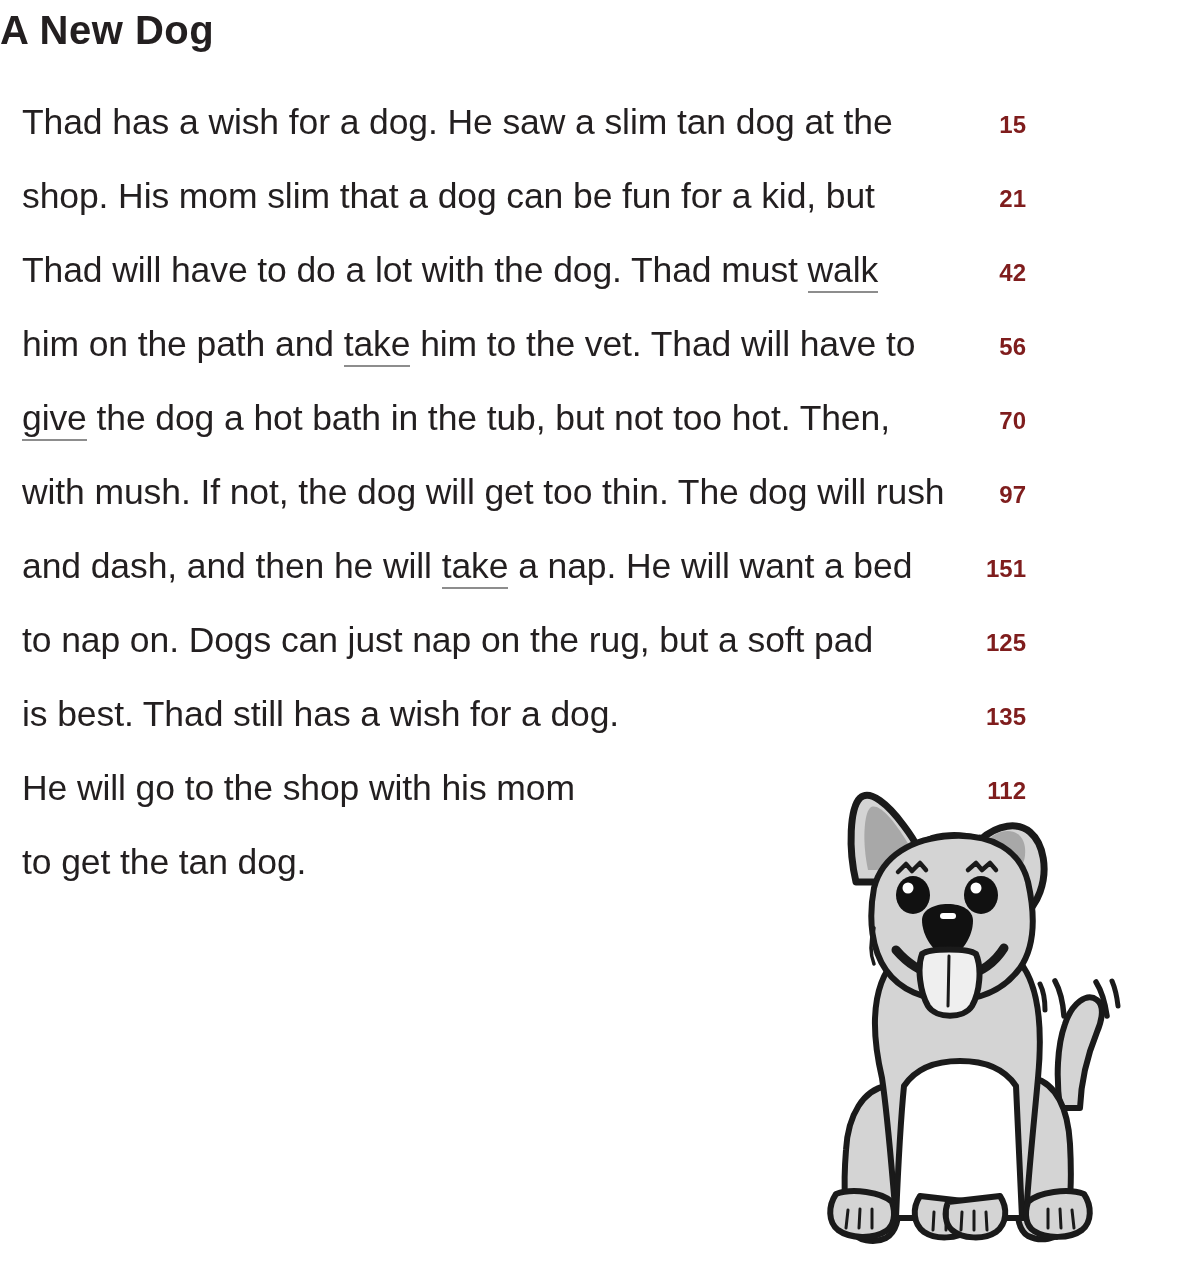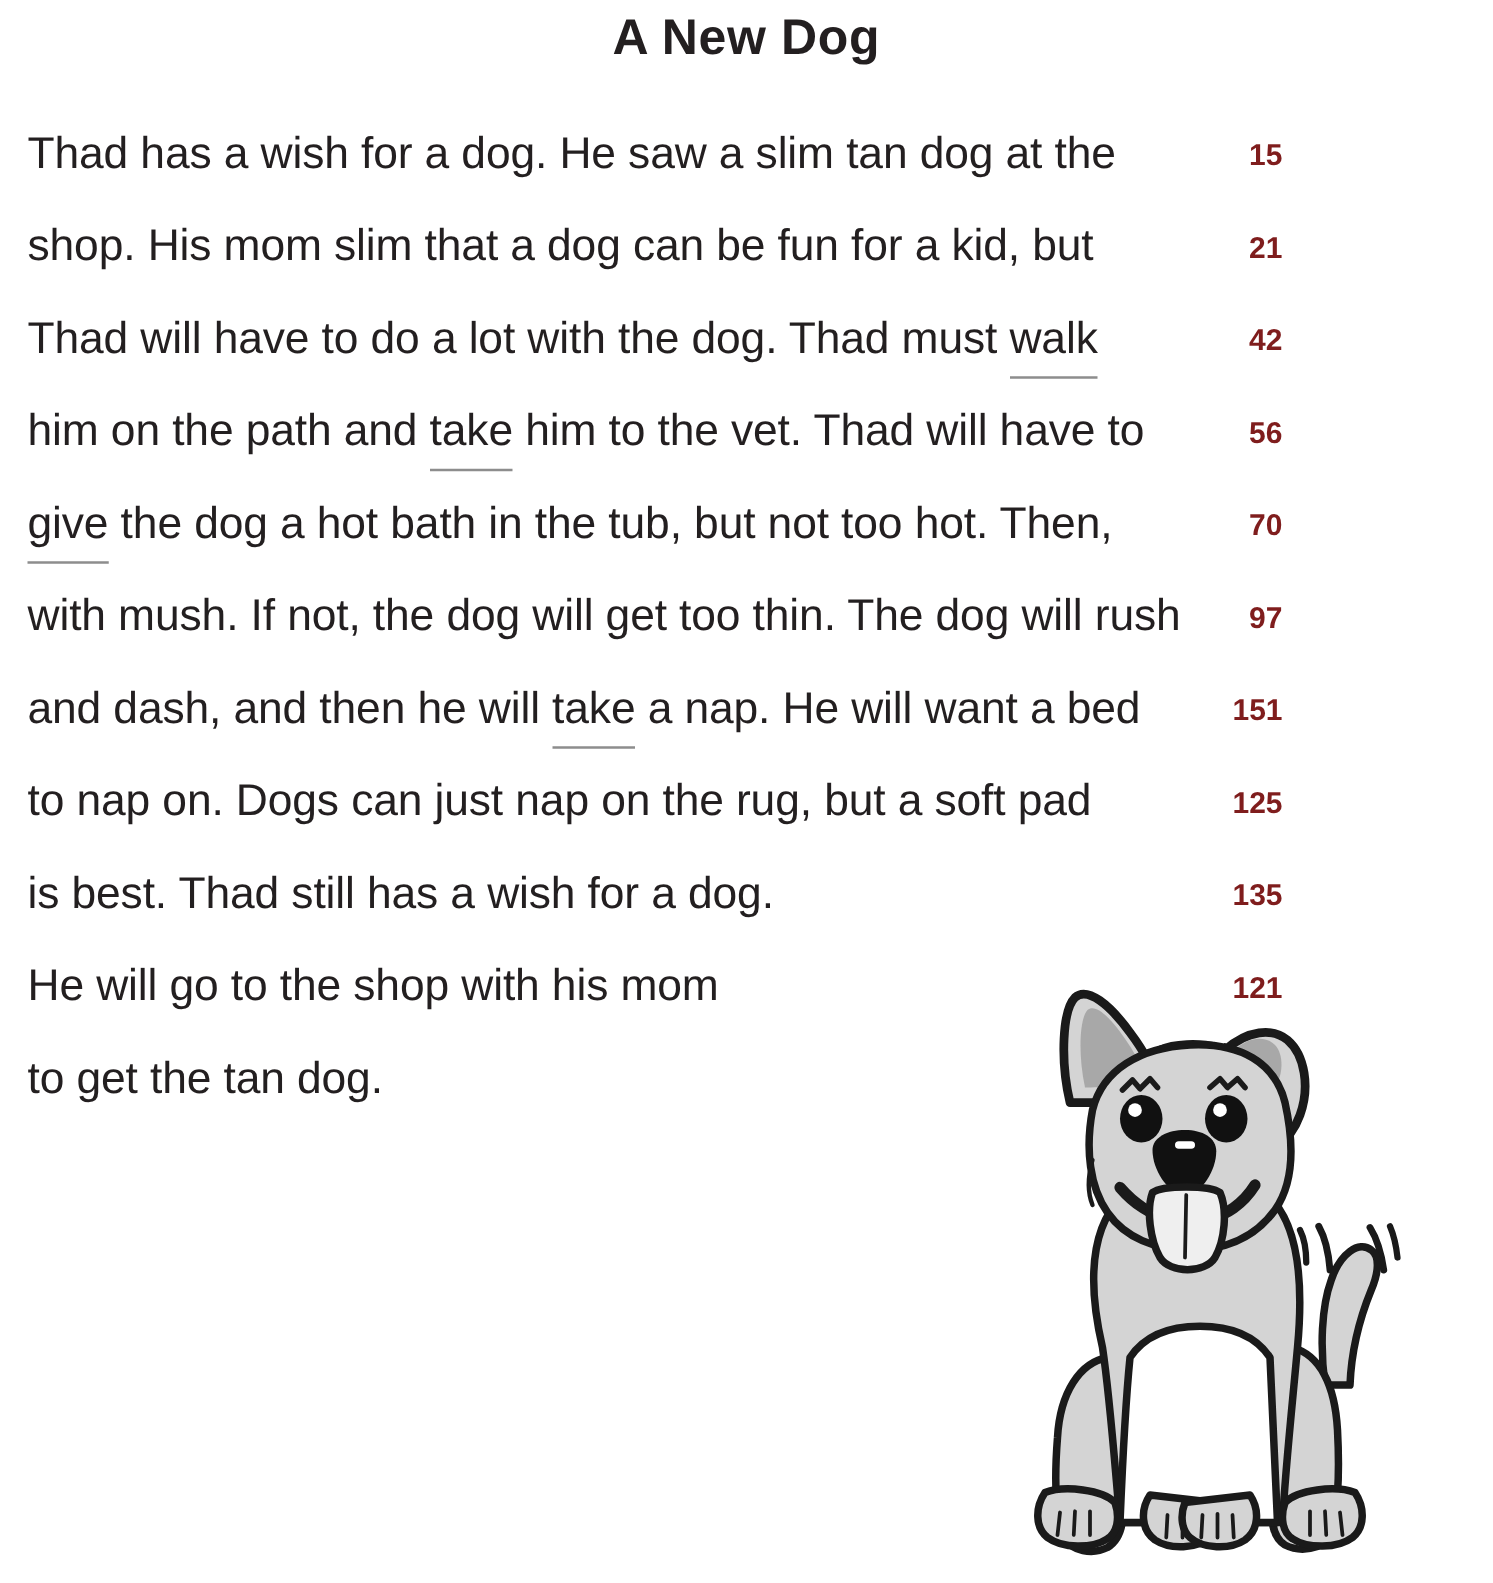--- a/index.html
+++ b/index.html
@@ -25,7 +25,6 @@
     top: 8px;
     left: 0;
     width: 1194px;
-    text-align: center;
     font-family: "Liberation Sans", sans-serif;
     font-weight: bold;
     font-size: 40px;

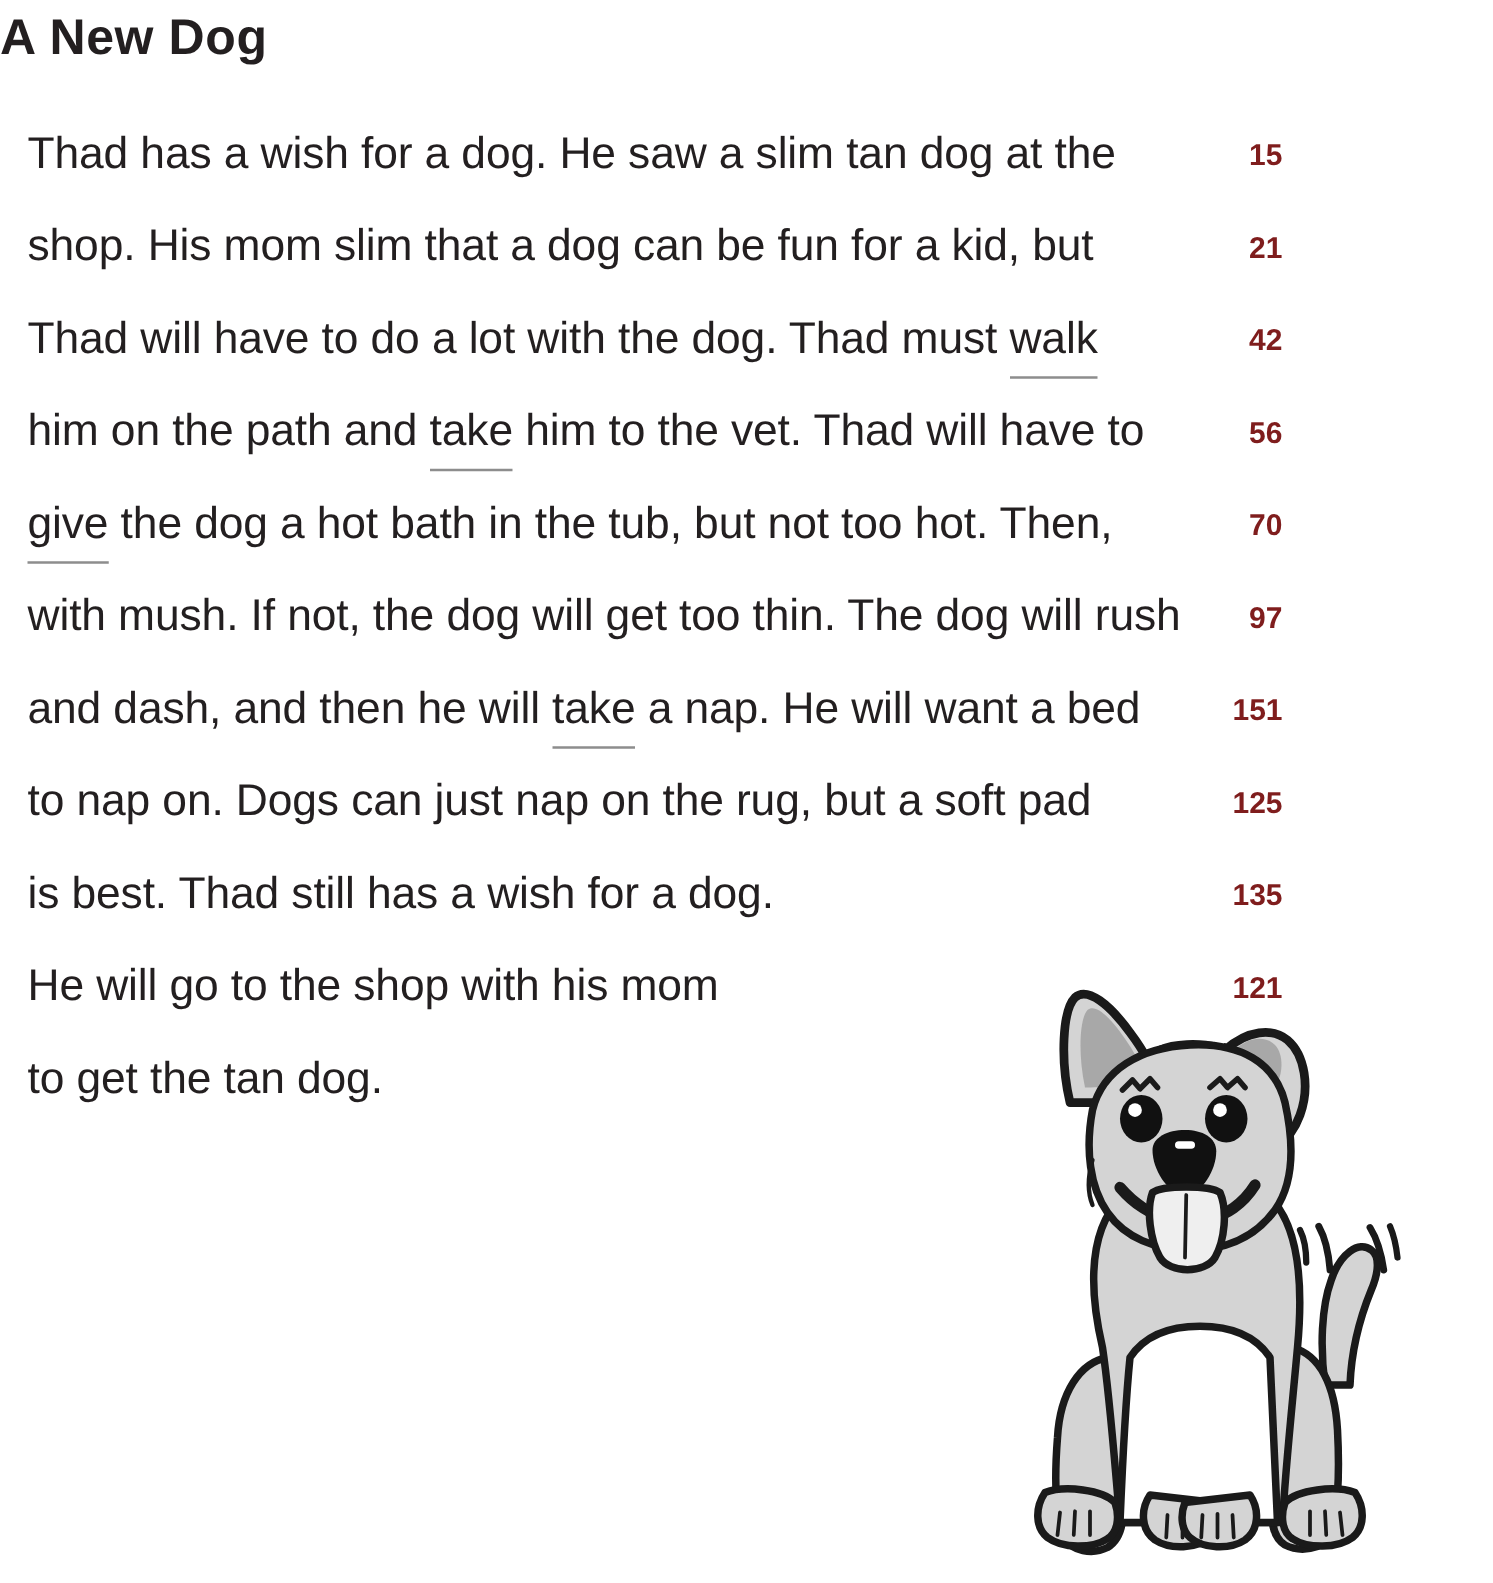--- a/index.html
+++ b/index.html
@@ -67,7 +67,7 @@
   .line-text u {
     text-decoration: none;
     border-bottom: 2.5px solid #8d8d8d;
-    padding-bottom: 11px;
+    padding-bottom: 1px;
   }
   
   .n-col { right: 40px; }

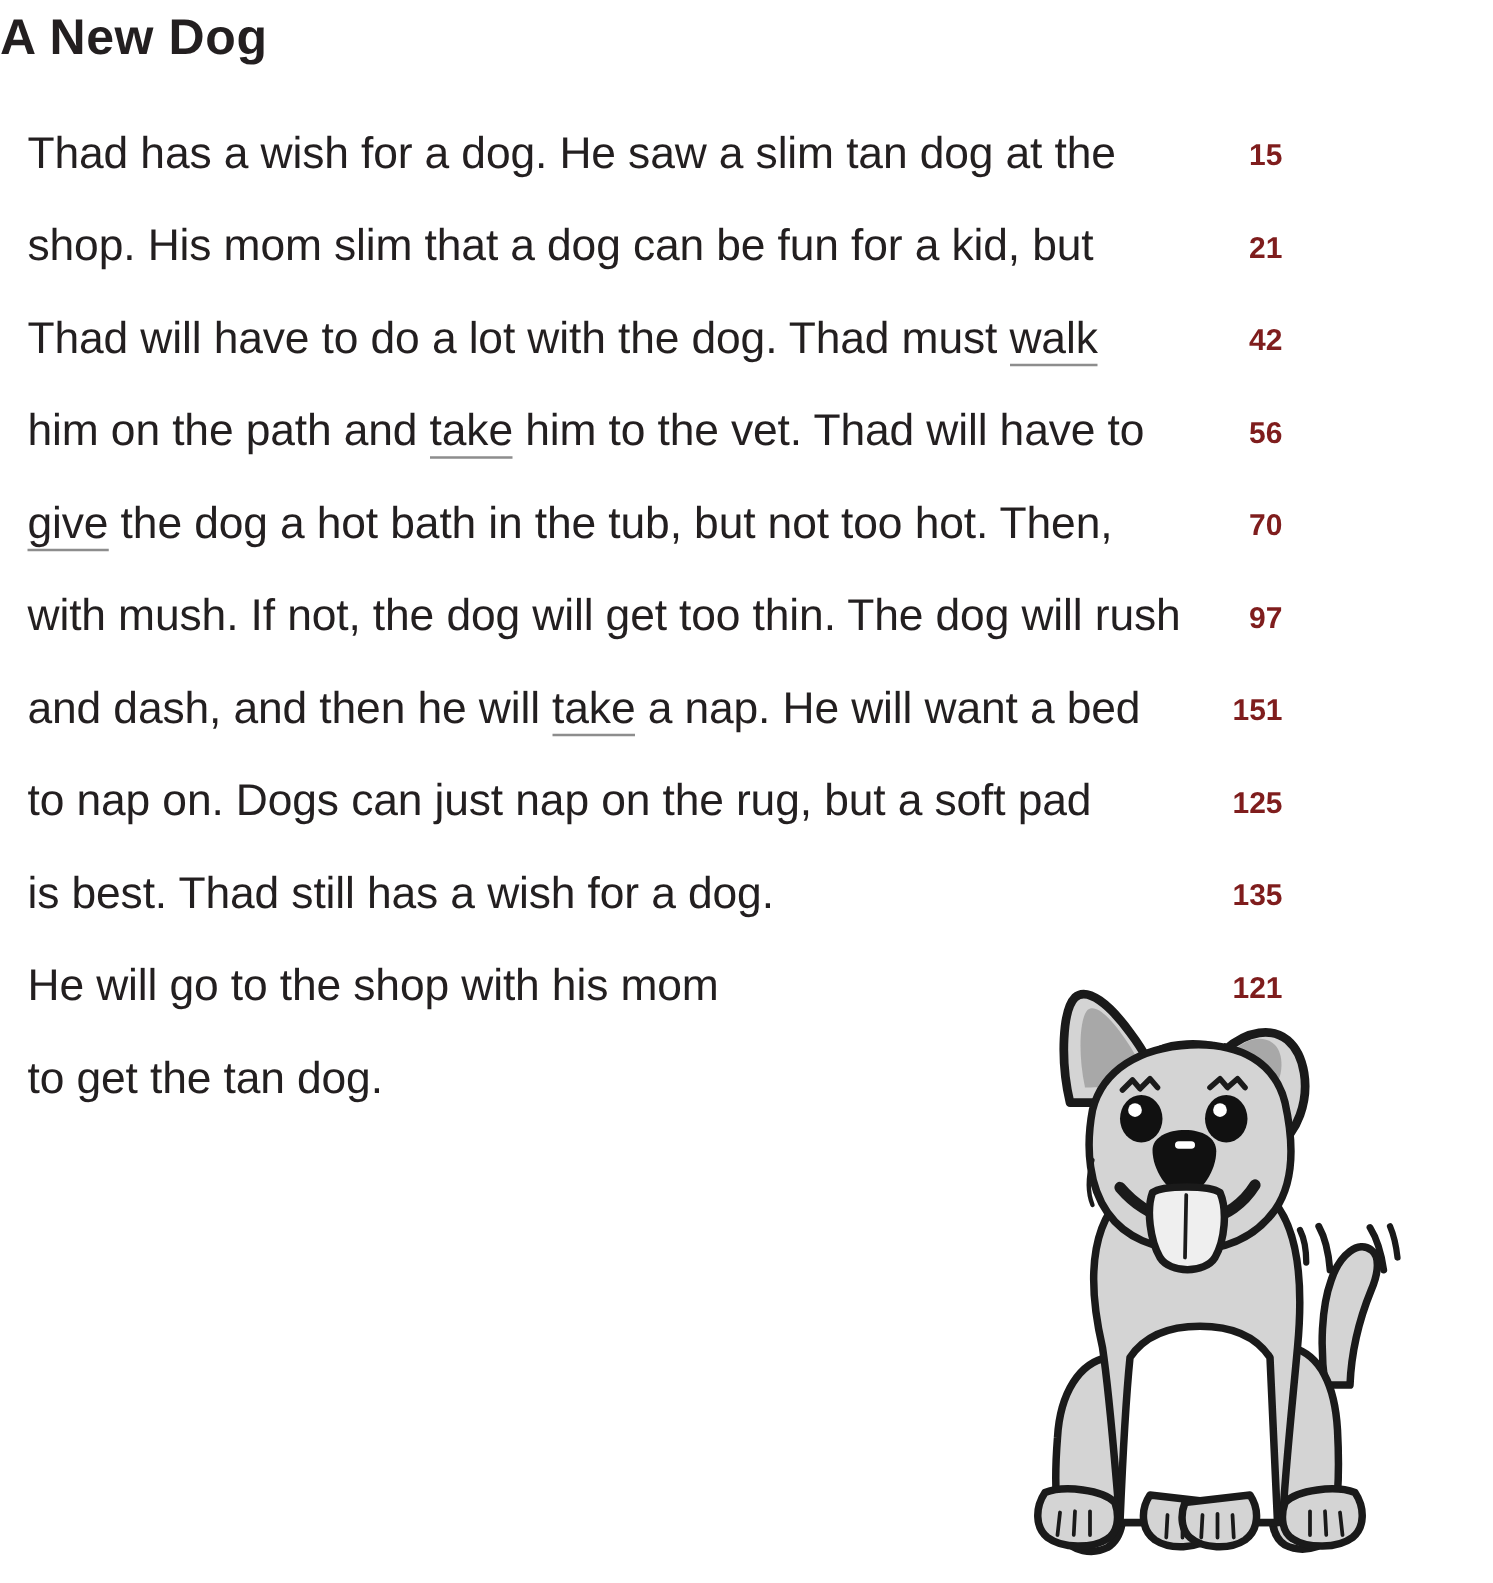--- a/index.html
+++ b/index.html
@@ -127,7 +127,7 @@
       </div>
       <div class="line-row">
         <div class="line-text">He will go to the shop with his mom</div>
-        <div class="line-num n-col">121</div>
+        <div class="line-num n-col">112</div>
       </div>
       <div class="line-row">
         <div class="line-text">to get the tan dog.</div>

